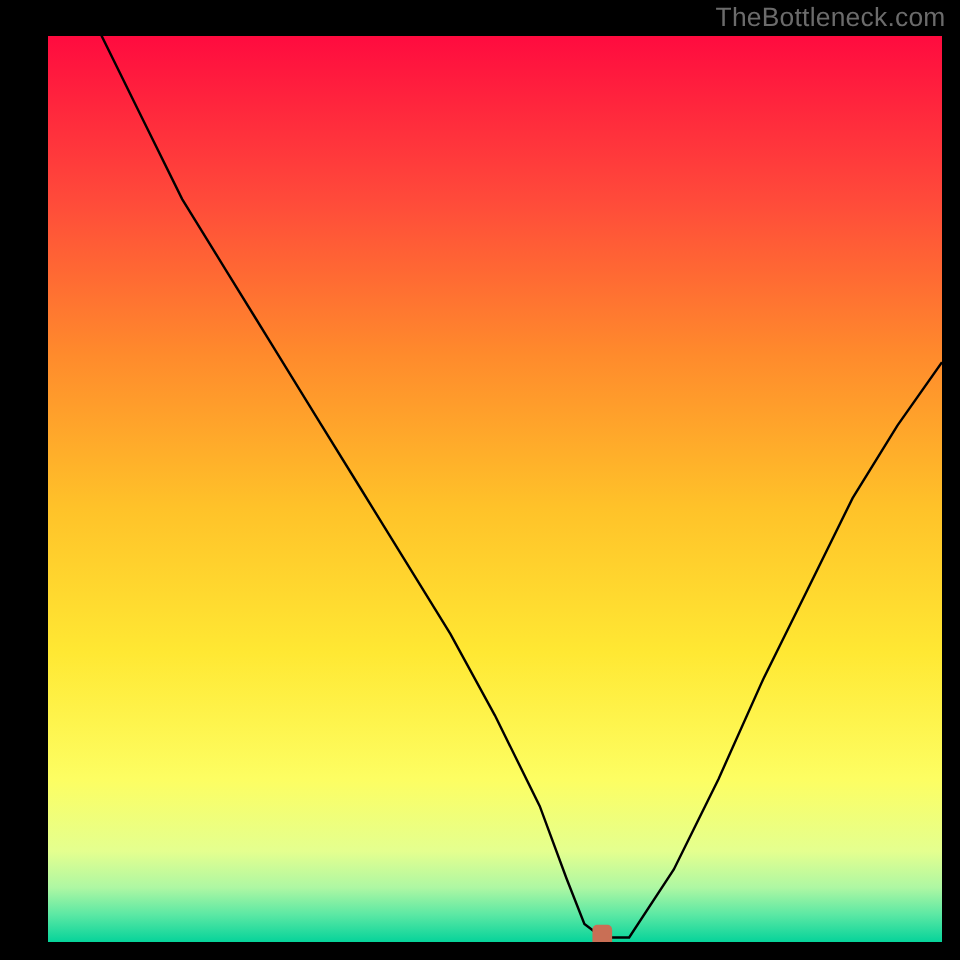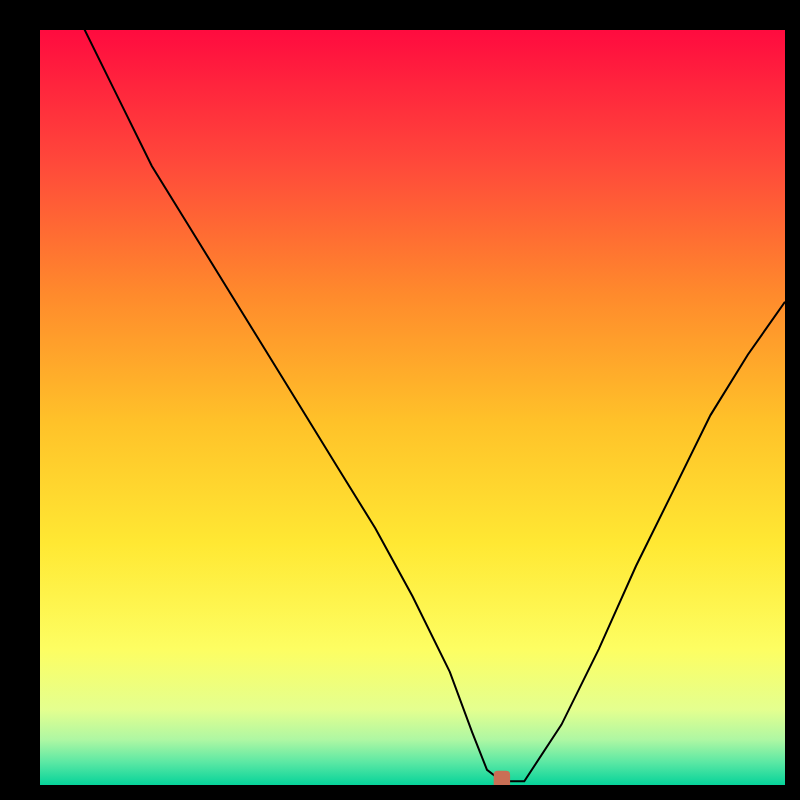--- a/index.html
+++ b/index.html
@@ -48,6 +48,7 @@
 
 <div class="chart-outer">
 
+  <div class="watermark">TheBottleneck.com</div>
 
   <div class="plot-area">
     <svg class="plot-svg" viewBox="0 0 745 755" preserveAspectRatio="none">

